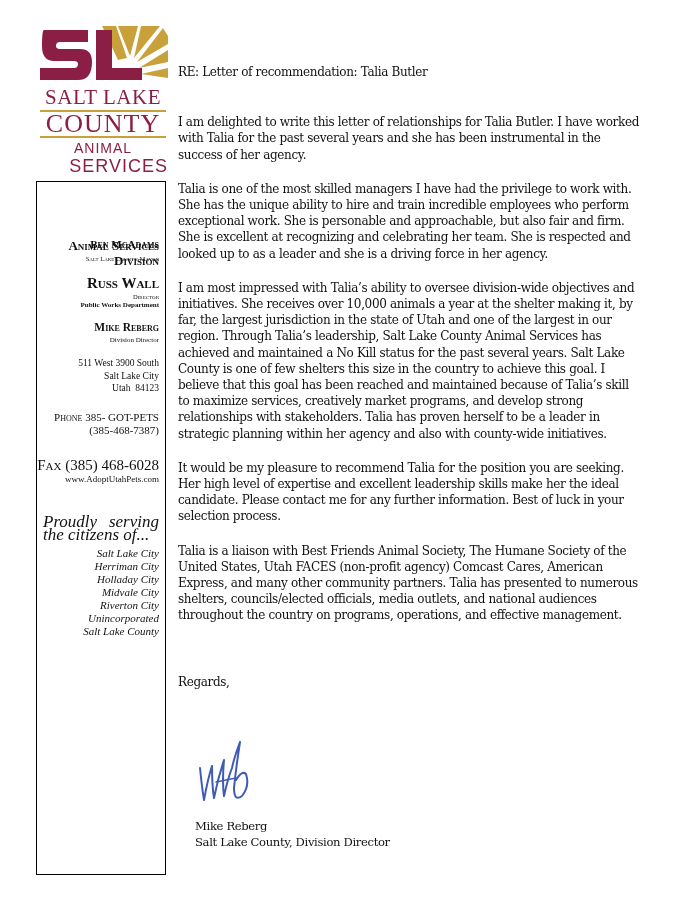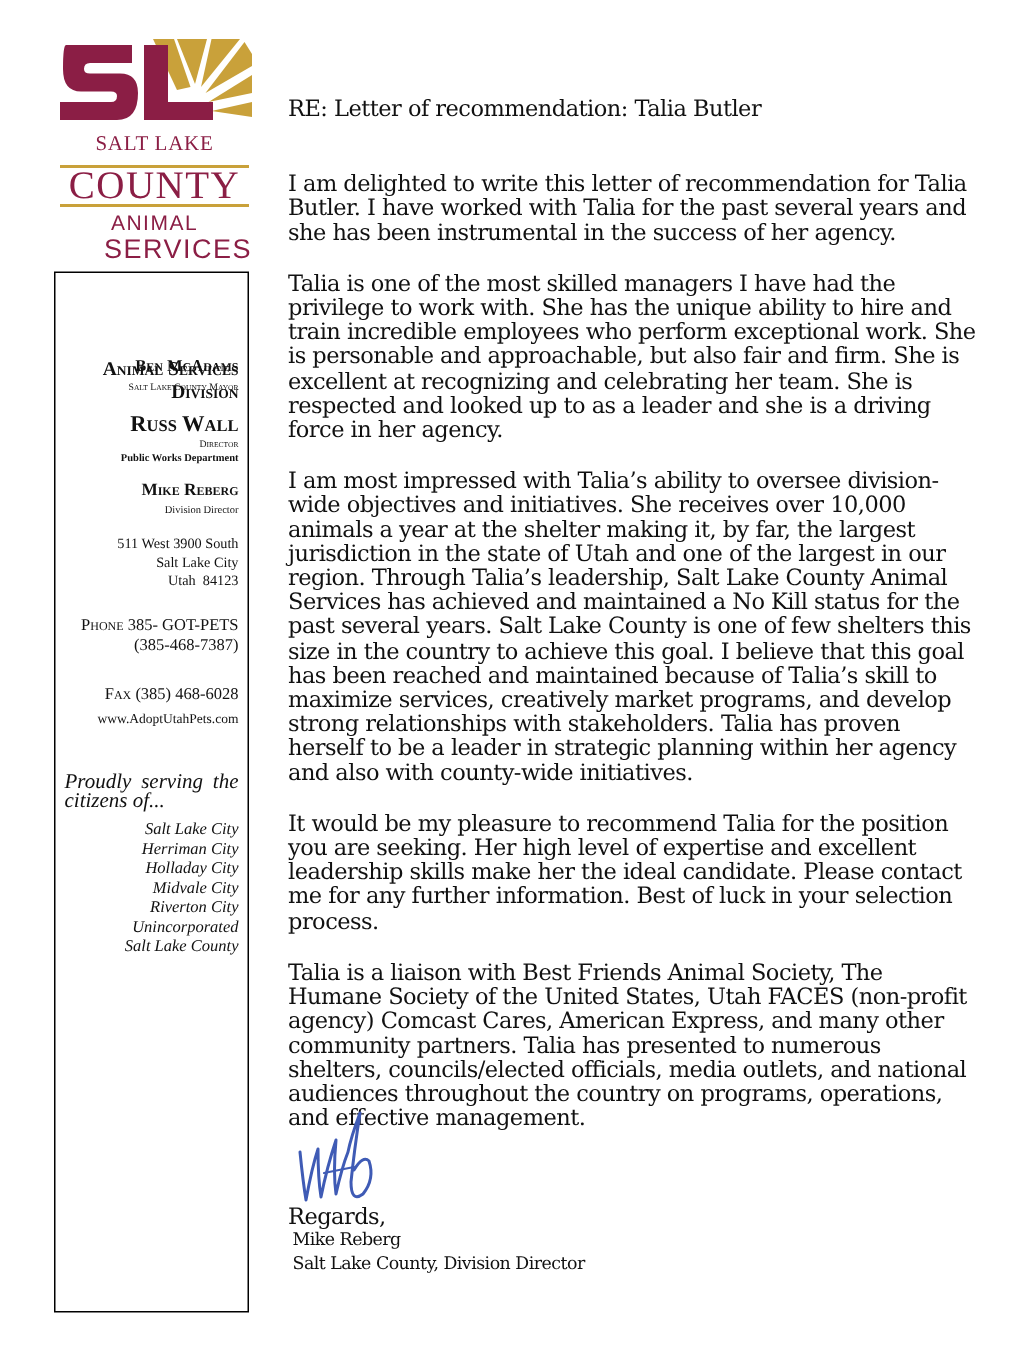--- a/index.html
+++ b/index.html
@@ -36,7 +36,7 @@
   .cities { top:365px; font-size:11px; font-style:italic; line-height:13px; }
 
   
-  #letter { position:absolute; left:192px; top:64px; width:462px; font-family:"DejaVu Serif", serif; font-size:15px; line-height:16.2px; color:#111; letter-spacing:-0.35px; }
+  #letter { position:absolute; left:178px; top:64px; width:462px; font-family:"DejaVu Serif", serif; font-size:12px; line-height:16.2px; color:#111; letter-spacing:-0.35px; }
   #letter p { margin:0; }
   .re { margin-bottom:34px !important; }
   .salutation { margin-bottom:18px !important; }

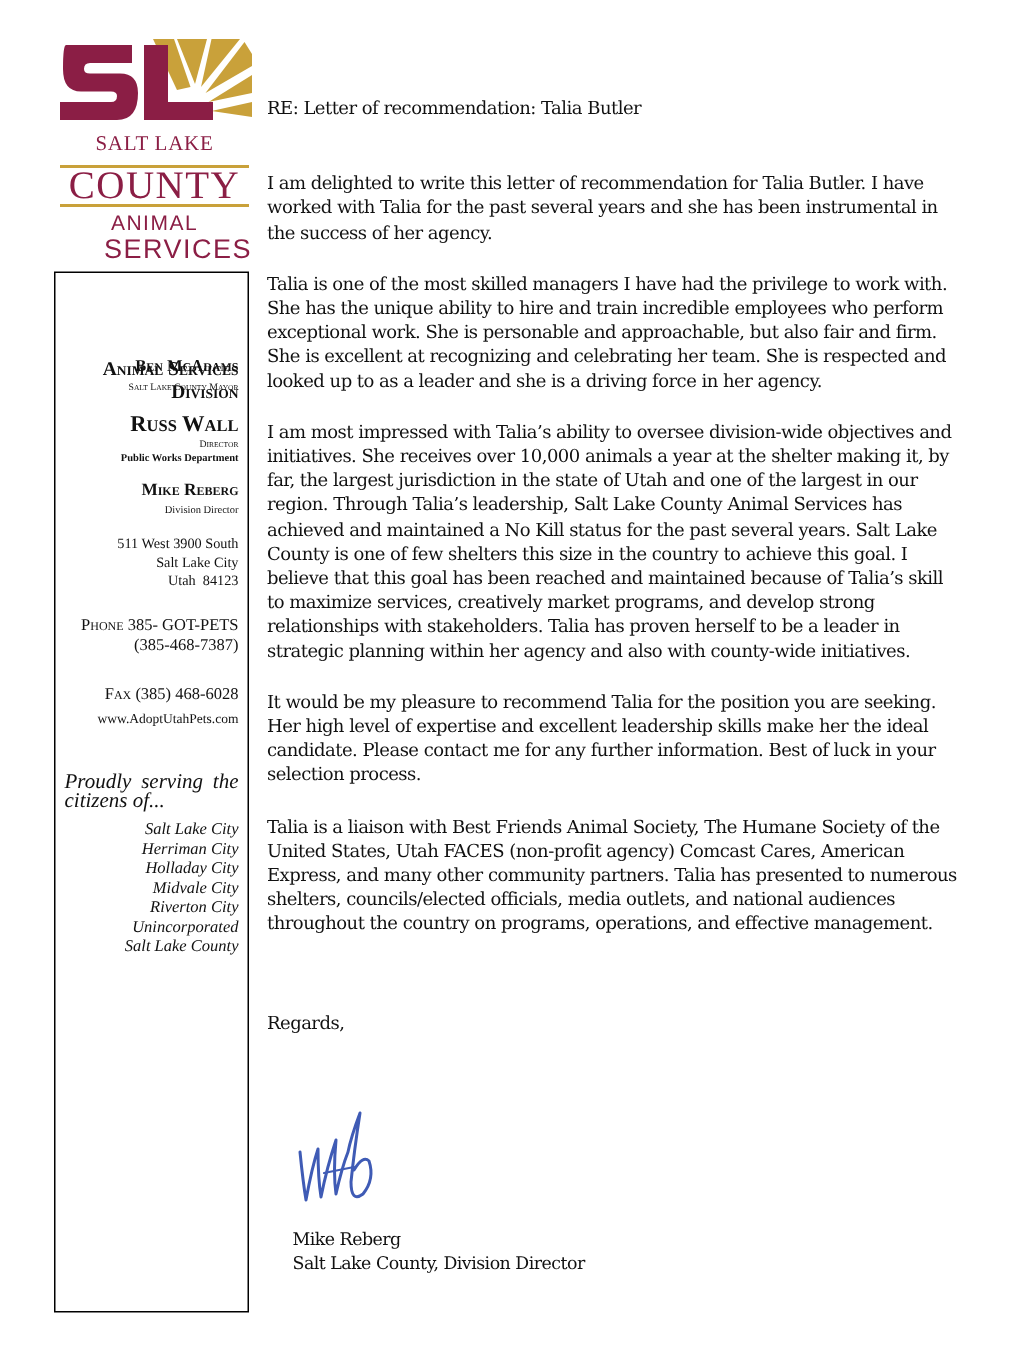--- a/index.html
+++ b/index.html
@@ -8,7 +8,7 @@
   
   #logo { position:absolute; left:38px; top:26px; width:130px; height:146px; }
   #logo .sl-mark { position:absolute; left:0; top:0; width:130px; height:58px; }
-  #logo .line1 { position:absolute; left:0; top:60px; width:130px; text-align:center; font-family:"Liberation Serif", serif; font-size:14px; letter-spacing:0.5px; color:#8b1e45; line-height:22px; }
+  #logo .line1 { position:absolute; left:0; top:60px; width:130px; text-align:center; font-family:"Liberation Serif", serif; font-size:21px; letter-spacing:0.5px; color:#8b1e45; line-height:22px; }
   #logo .rule { position:absolute; left:2px; width:126px; height:2px; background:#c9a13a; }
   #logo .rule.r1 { top:84px; }
   #logo .rule.r2 { top:110px; }

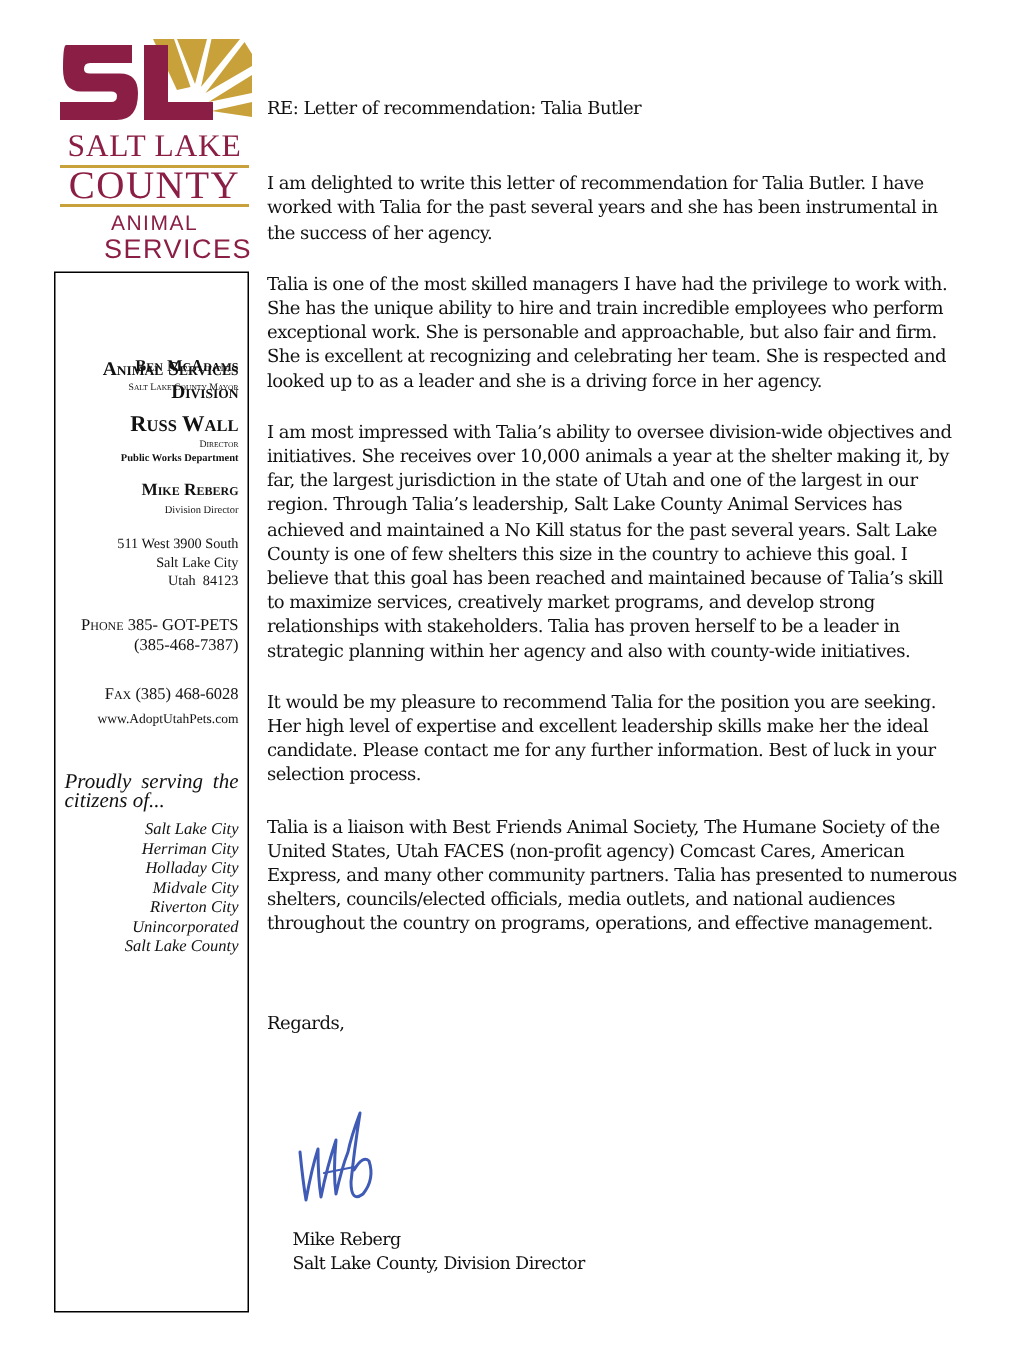--- a/index.html
+++ b/index.html
@@ -124,7 +124,7 @@
 
 <div id="letter">
   <p class="re">RE: Letter of recommendation: Talia Butler</p>
-  <p class="para">I am delighted to write this letter of recommendation for Talia Butler. I have worked with Talia for the past several years and she has been instrumental in the success of her agency.</p>
+  <p class="para">I am delighted to write this letter of relationships for Talia Butler. I have worked with Talia for the past several years and she has been instrumental in the success of her agency.</p>
   <p class="para">Talia is one of the most skilled managers I have had the privilege to work with. She has the unique ability to hire and train incredible employees who perform exceptional work. She is personable and approachable, but also fair and firm.  She is excellent at recognizing and celebrating her team. She is respected and looked up to as a leader and she is a driving force in her agency.</p>
   <p class="para">I am most impressed with Talia’s ability to oversee division-wide objectives and initiatives. She receives over 10,000 animals a year at the shelter making it, by far, the largest jurisdiction in the state of Utah and one of the largest in our region. Through Talia’s leadership, Salt Lake County Animal Services has achieved and maintained a No Kill status for the past several years. Salt Lake County is one of few shelters this size in the country to achieve this goal. I believe that this goal has been reached and maintained because of Talia’s skill to maximize services, creatively market programs, and develop strong relationships with stakeholders. Talia has proven herself to be a leader in strategic planning within her agency and also with county-wide initiatives.</p>
   <p class="para">It would be my pleasure to recommend Talia for the position you are seeking. Her high level of expertise and excellent leadership skills make her the ideal candidate. Please contact me for any further information. Best of luck in your selection process.</p>

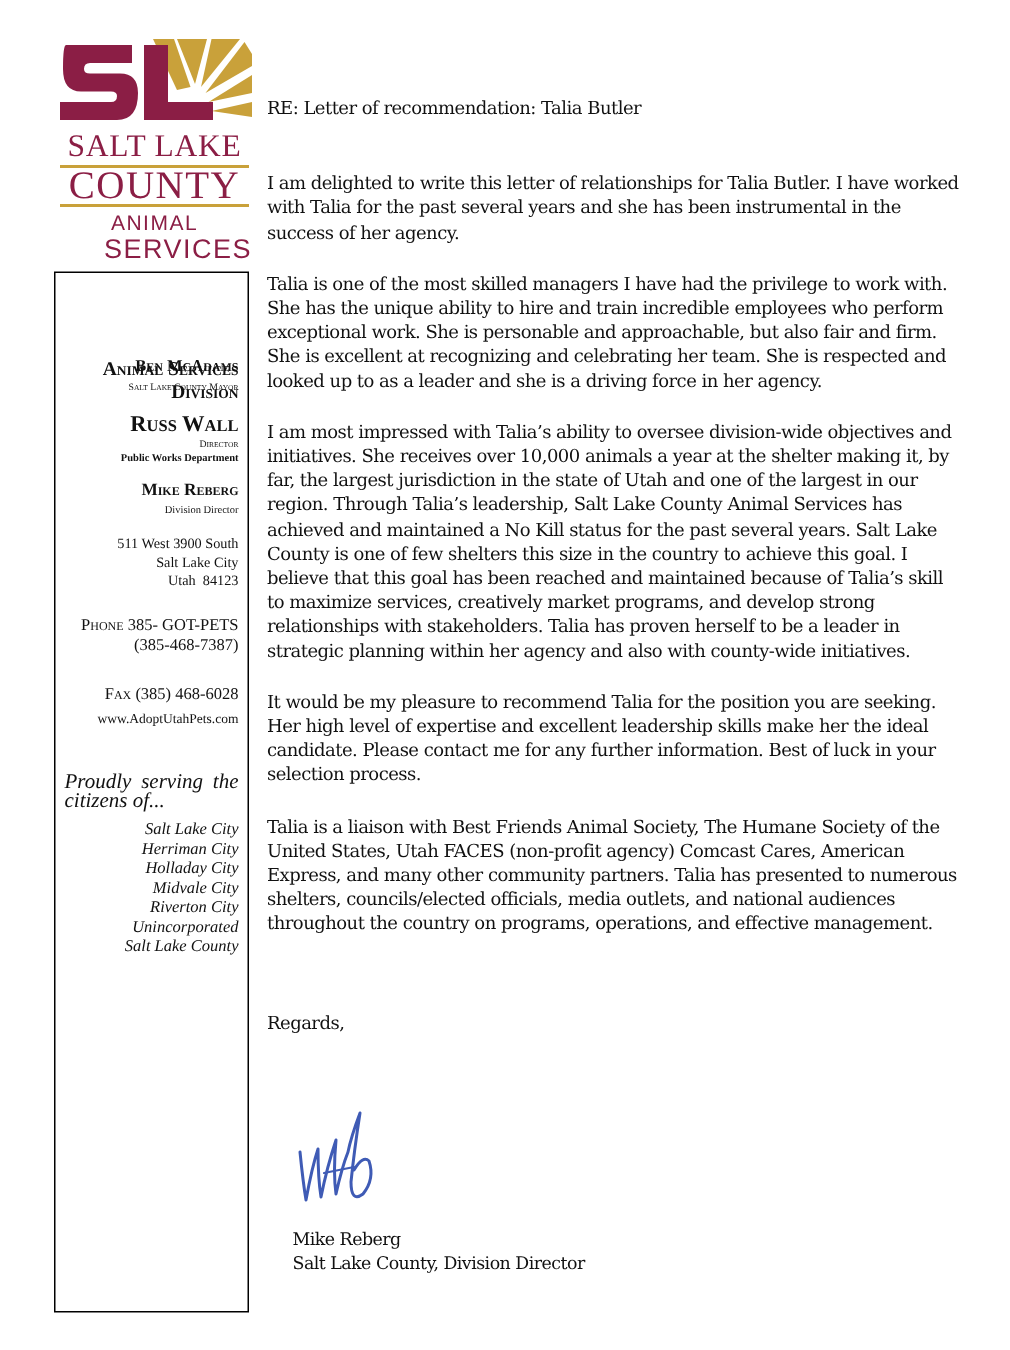--- a/index.html
+++ b/index.html
@@ -30,7 +30,7 @@
   .mgr-title { top:154px; font-size:7px; }
   .addr { top:175px; font-size:9.5px; line-height:12.5px; }
   .phone { top:229px; font-size:11px; line-height:13px; }
-  .fax { top:275px; font-size:11px;padding-left:16px; }
+  .fax { top:275px; font-size:15px;padding-left:16px; }
   .web { top:292px; font-size:9px; }
   #sidebar .proud { position:absolute; left:6px; right:6px; top:333px; font-size:14px; font-style:italic; line-height:13px; text-align:justify; text-align-last:left; }
   .cities { top:365px; font-size:11px; font-style:italic; line-height:13px; }

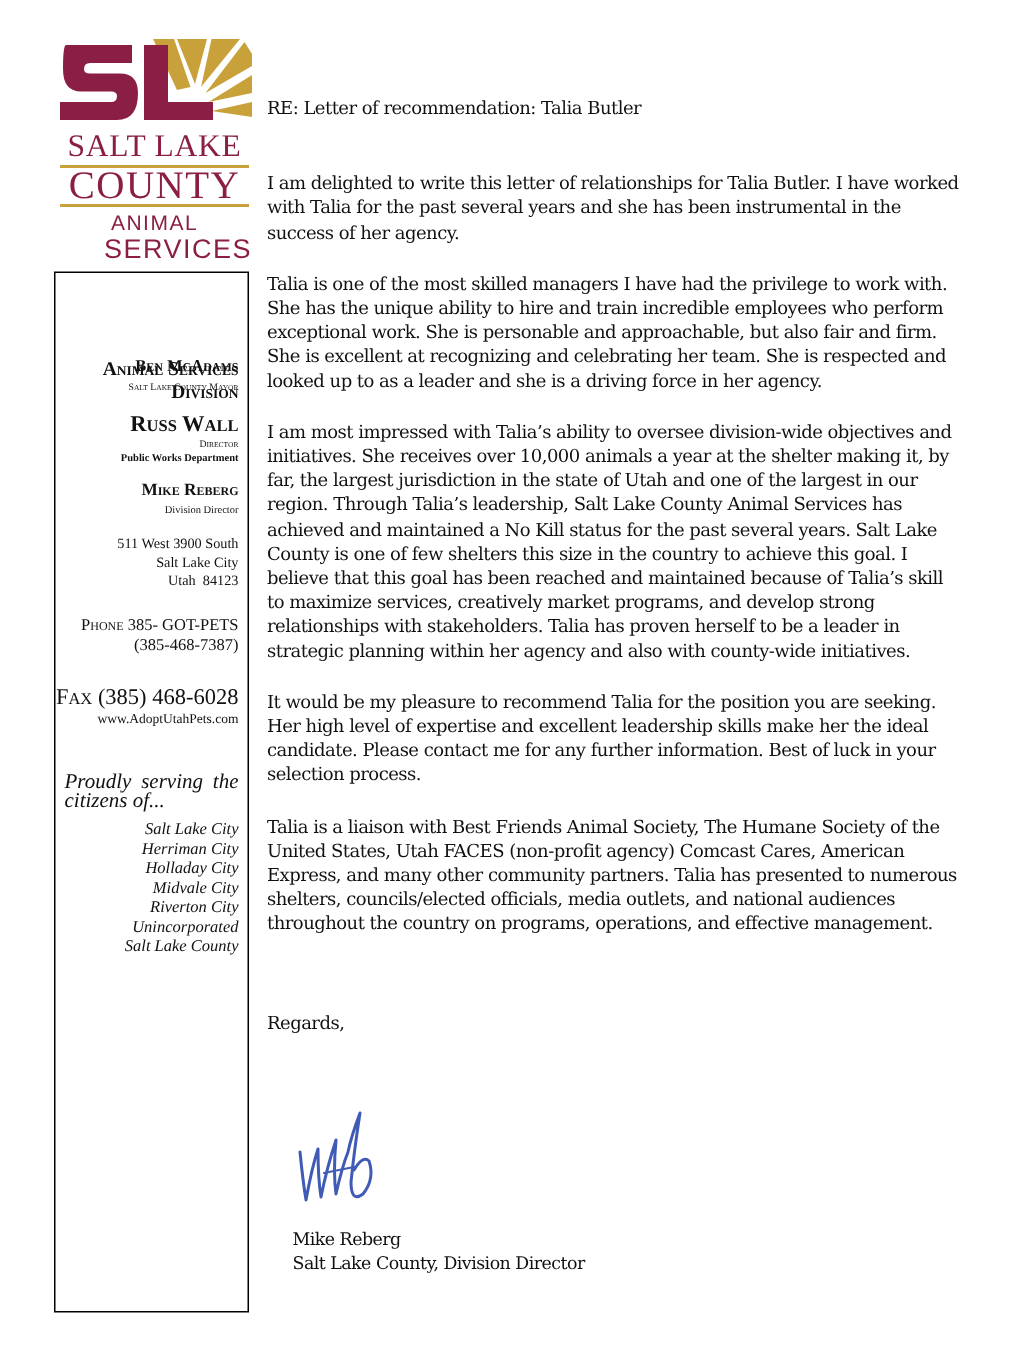--- a/index.html
+++ b/index.html
@@ -32,7 +32,7 @@
   .phone { top:229px; font-size:11px; line-height:13px; }
   .fax { top:275px; font-size:15px;padding-left:16px; }
   .web { top:292px; font-size:9px; }
-  #sidebar .proud { position:absolute; left:6px; right:6px; top:333px; font-size:14px; font-style:italic; line-height:13px; text-align:justify; text-align-last:left; }
+  #sidebar .proud { position:absolute; left:6px; right:6px; top:333px; font-size:17px; font-style:italic; line-height:13px; text-align:justify; text-align-last:left; }
   .cities { top:365px; font-size:11px; font-style:italic; line-height:13px; }
 
   

